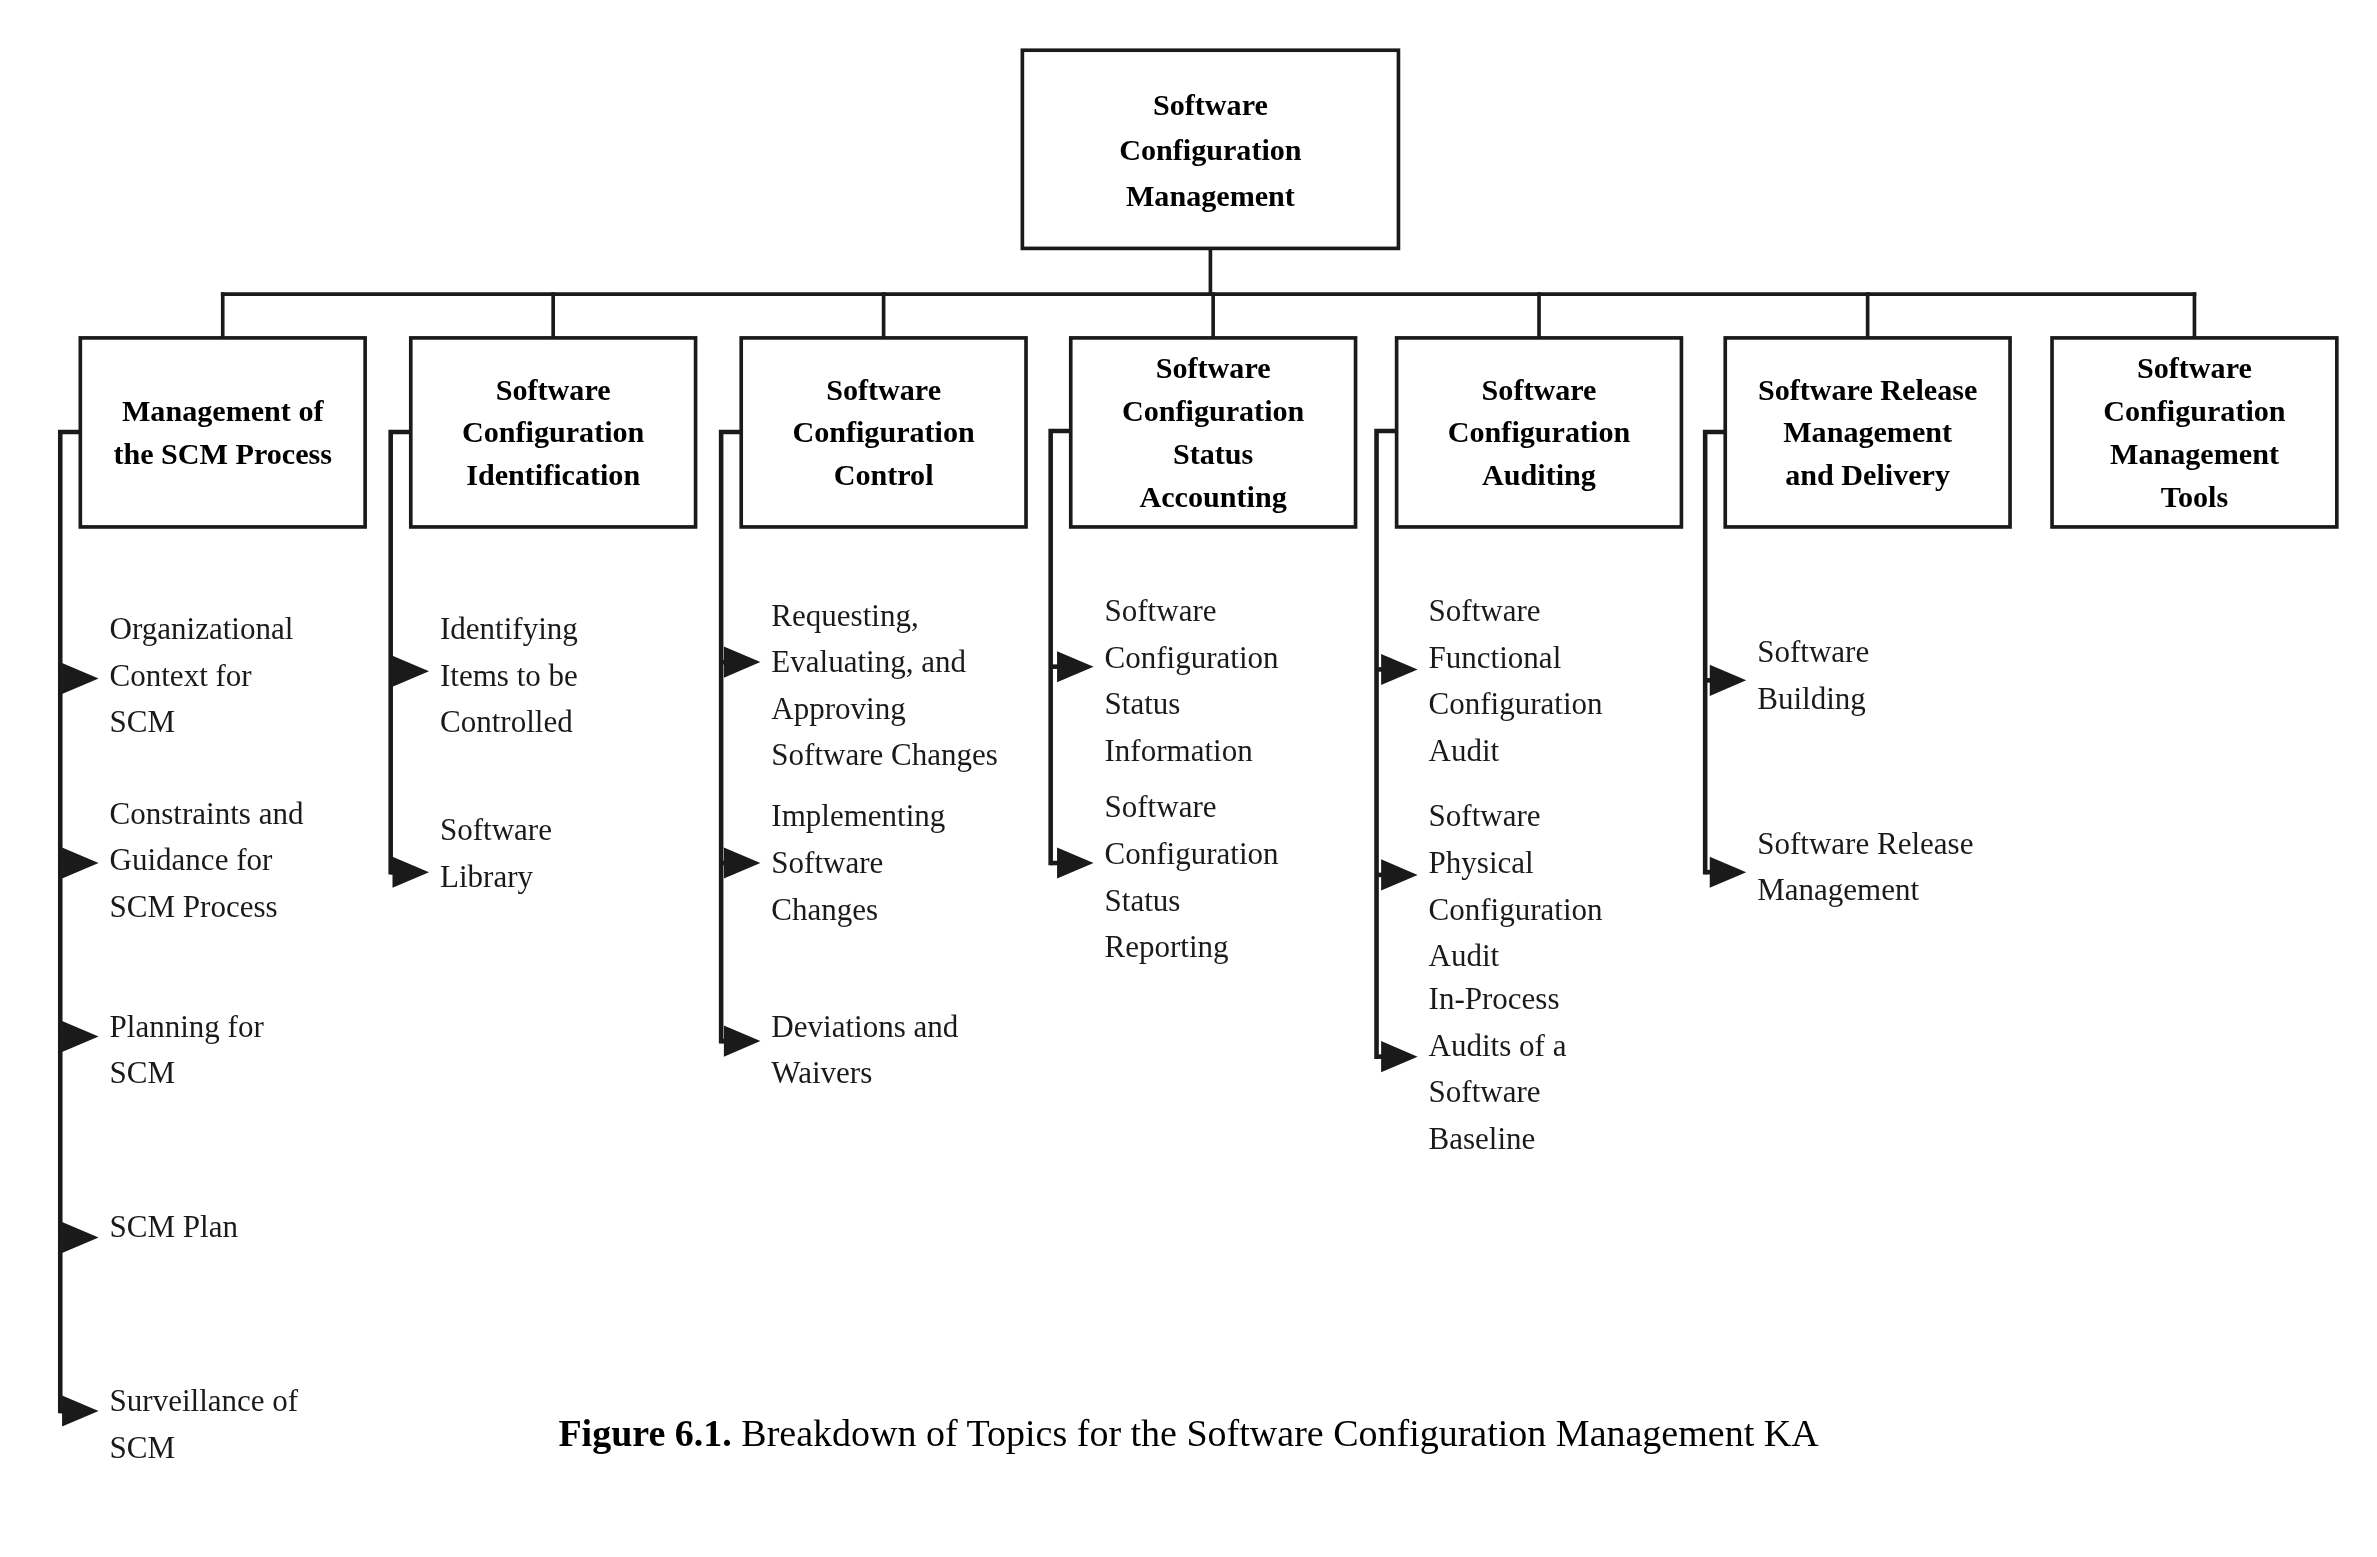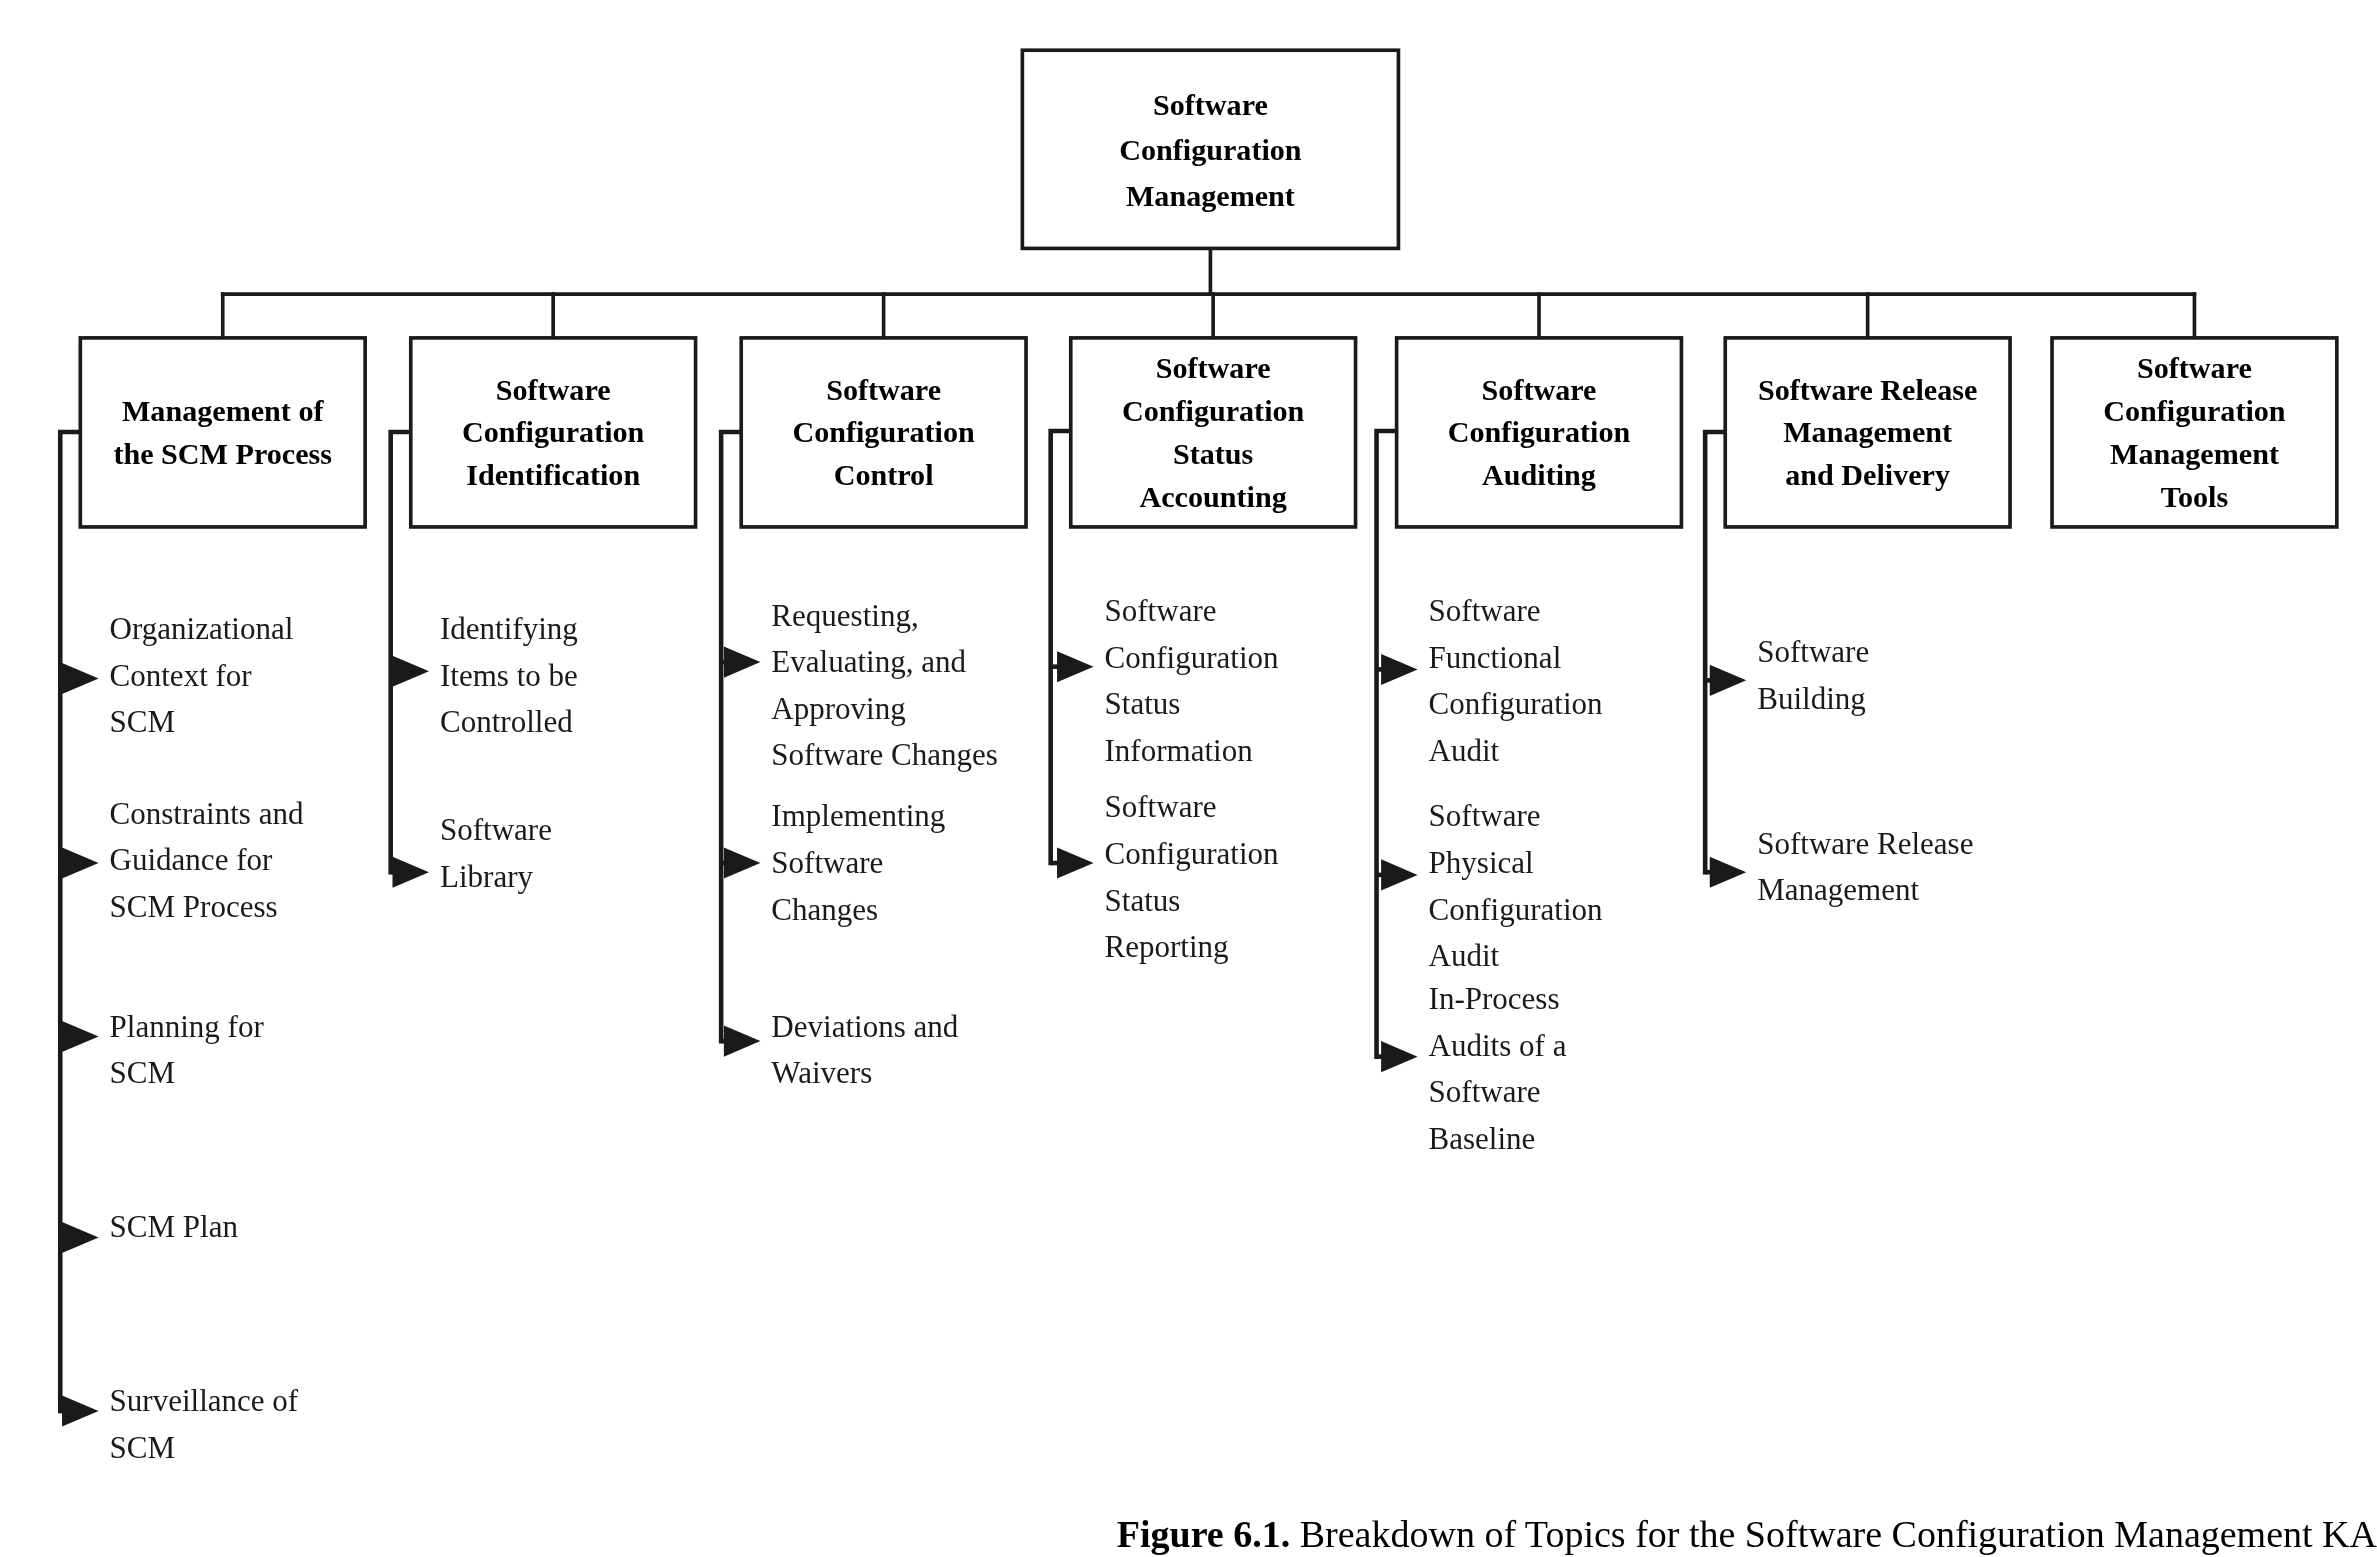--- a/index.html
+++ b/index.html
@@ -68,8 +68,8 @@
     position: absolute;
     left: 0;
     right: 0;
-    top: 1512px;
-    text-align: right;
+    top: 1411px;
+    text-align: center;
     font-family: "Liberation Serif", "DejaVu Serif", serif;
     font-size: 38px;
     color: #000000;

